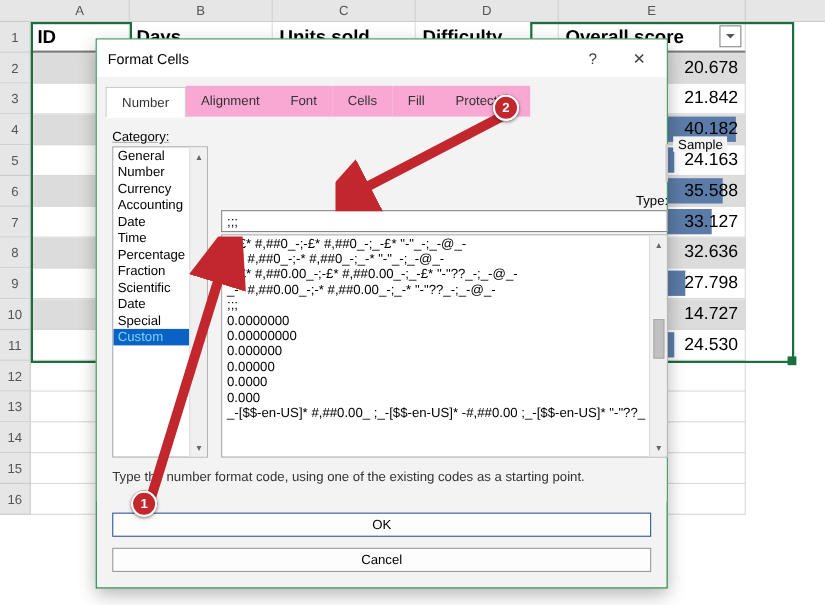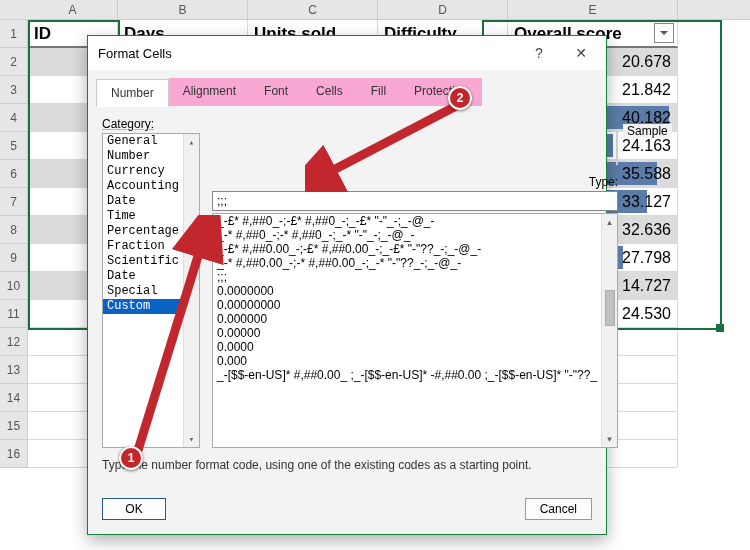--- a/index.html
+++ b/index.html
@@ -112,7 +112,7 @@
   .label.plain { text-decoration:none; }
   .catlistwrap {
     border:1px solid #aaa; background:#fff; flex:1; position:relative;
-    display:flex; min-height:260px;font-family:Liberation Mono, monospace;
+    display:flex; min-height:260px;
   }
   .catlist { flex:1; overflow:hidden; font-size:12px; }
   .catitem { padding:0 4px; cursor:pointer; line-height:15px; }

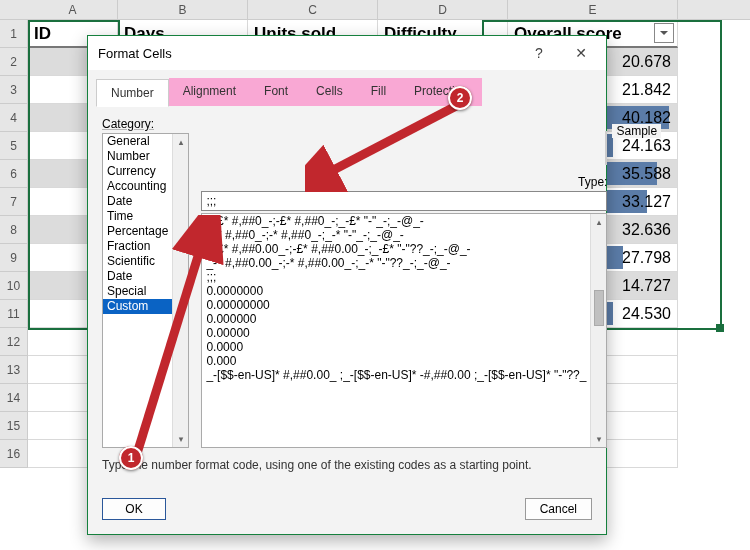--- a/index.html
+++ b/index.html
@@ -116,7 +116,7 @@
   }
   .catlist { flex:1; overflow:hidden; font-size:12px; }
   .catitem { padding:0 4px; cursor:pointer; line-height:15px; }
-  .catitem.sel { background:#0a63c4; color:#ffffff; }
+  .catitem.sel { background:#0a63c4; color:#7dd3fc; }
   .vscroll {
     width:16px; background:#f0f0f0; display:flex;
     flex-direction:column; border-left:1px solid #ddd;

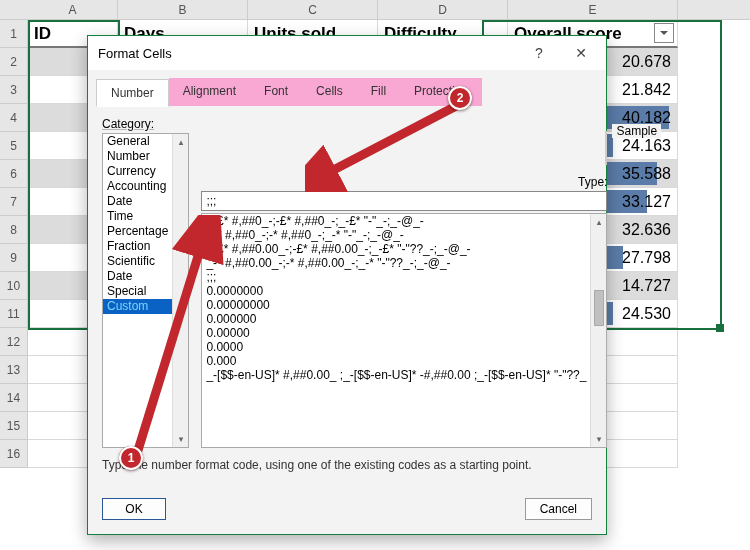--- a/index.html
+++ b/index.html
@@ -155,8 +155,9 @@
   .btn.primary { border:1px solid #2a579a; }
   .hint { margin:10px 0 8px; font-size:12px; color:#333; }
   .dlgbuttons {
-    display:flex; justify-content:space-between; gap:10px;
+    display:flex; justify-content:flex-start; gap:10px;
     padding:10px 14px 14px;
+    flex-direction:column;
   }
 
   

